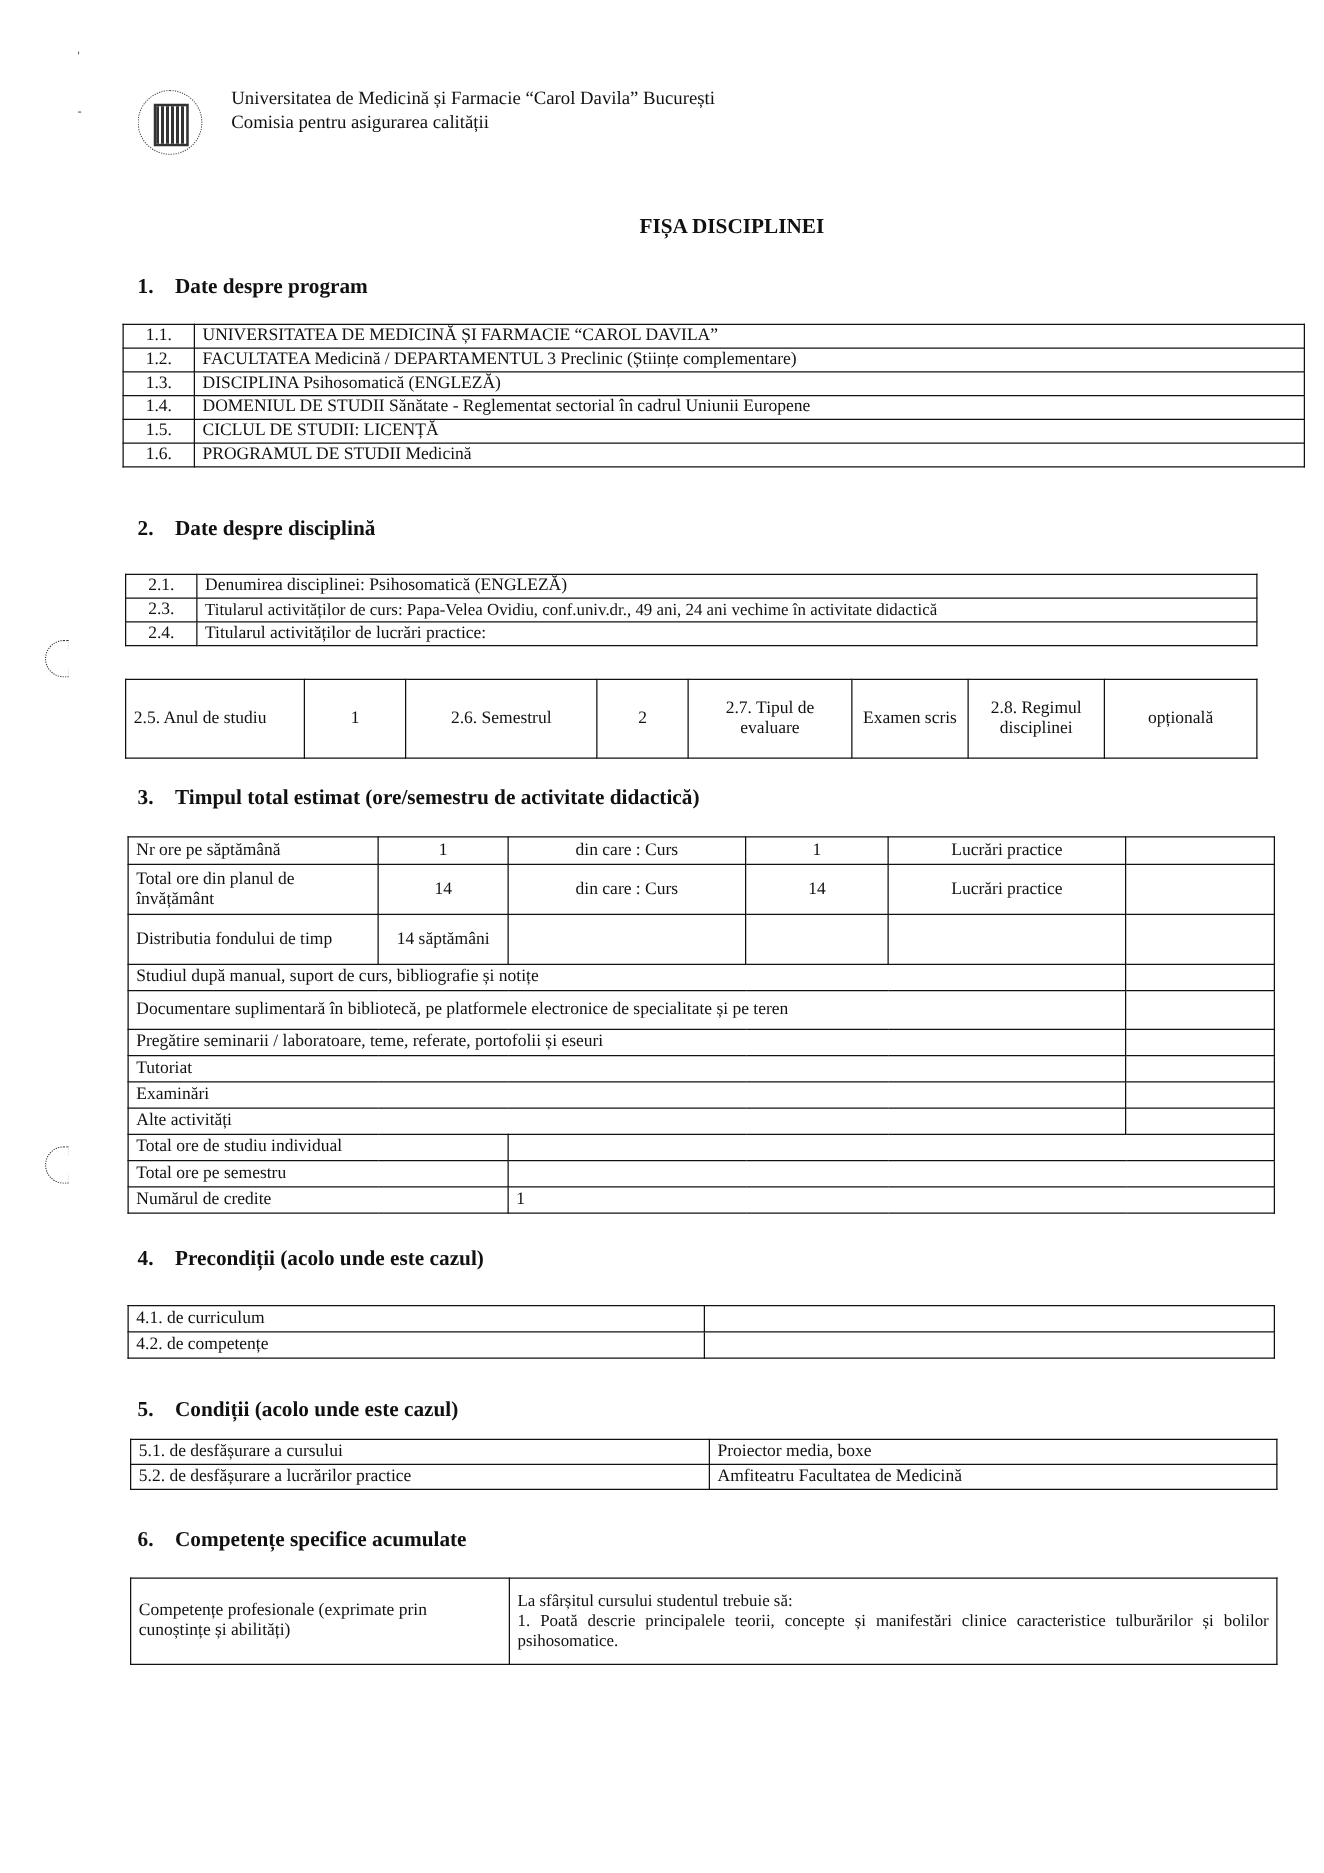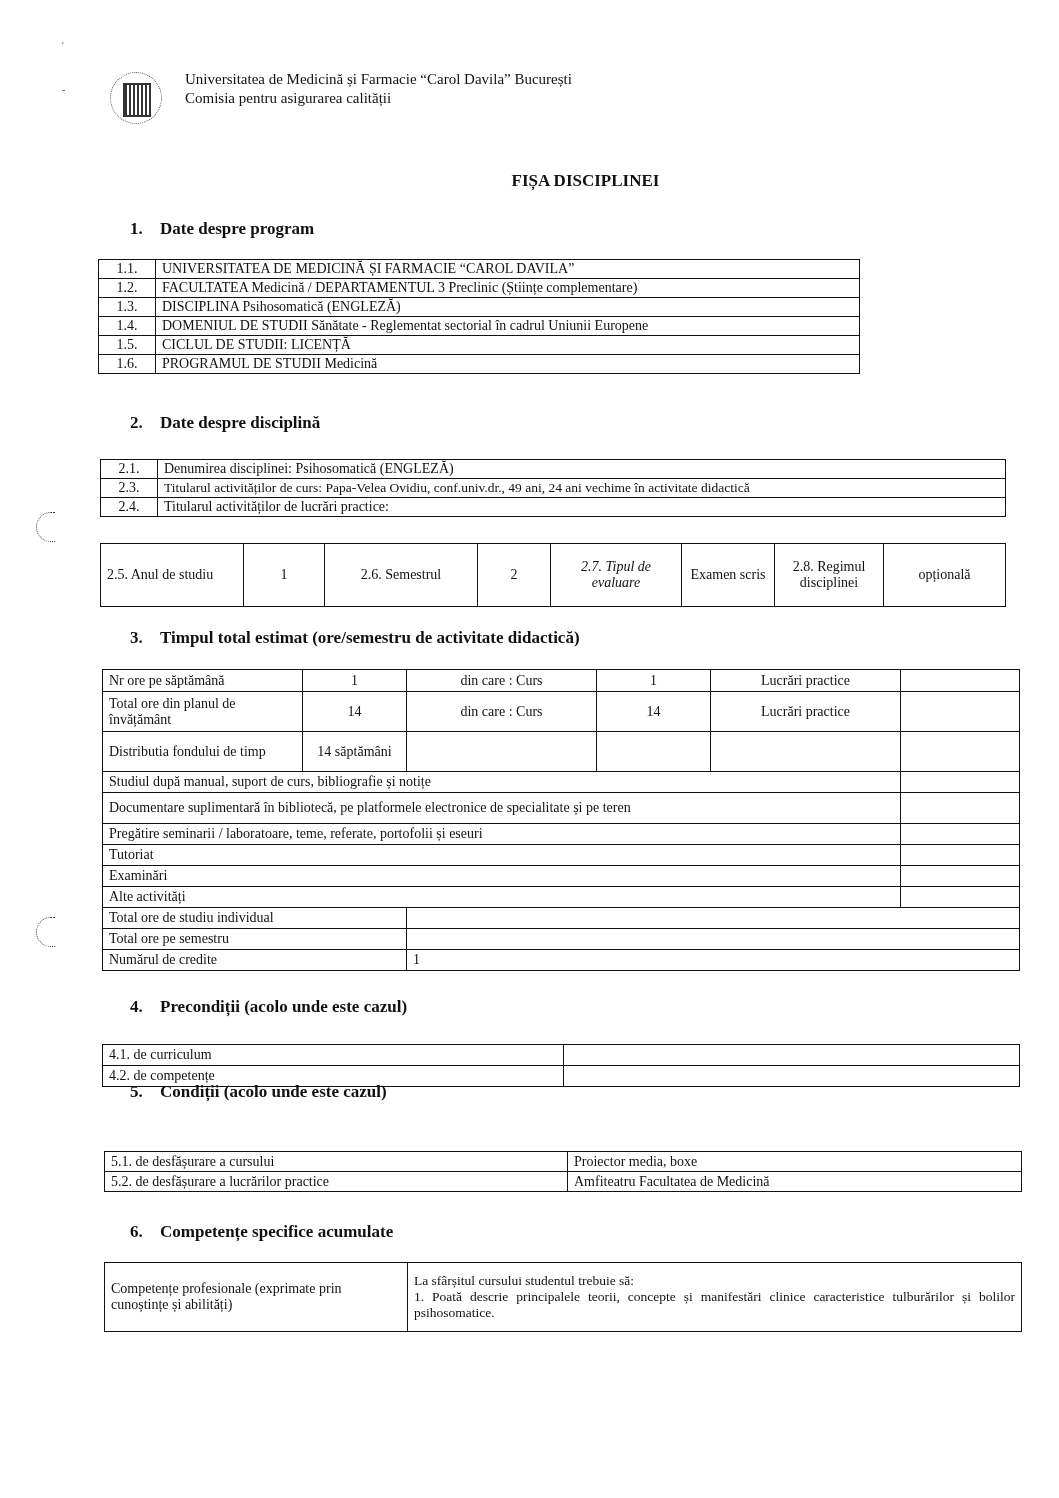--- a/index.html
+++ b/index.html
@@ -22,7 +22,7 @@
     }
     .header-text { position: absolute; left: 185px; top: 70px; font-size: 15px; line-height: 19px; }
     .doc-title { position: absolute; left: 0; width: 1059px; top: 171px; text-align: center; font-weight: bold; font-size: 17px; padding-left: 112px; box-sizing: border-box; }
-    .section-title { position: absolute; left: 110px; font-weight: bold; font-size: 17px; margin-left: 20px; }
+    .section-title { position: absolute; left: 110px; font-weight: bold; font-size: 17px; }
     .section-title .num { display: inline-block; width: 30px; }
     table { border-collapse: collapse; position: absolute; font-size: 14px; }
     td { border: 1px solid #111; padding: 0 6px; vertical-align: middle; line-height: 16px; }

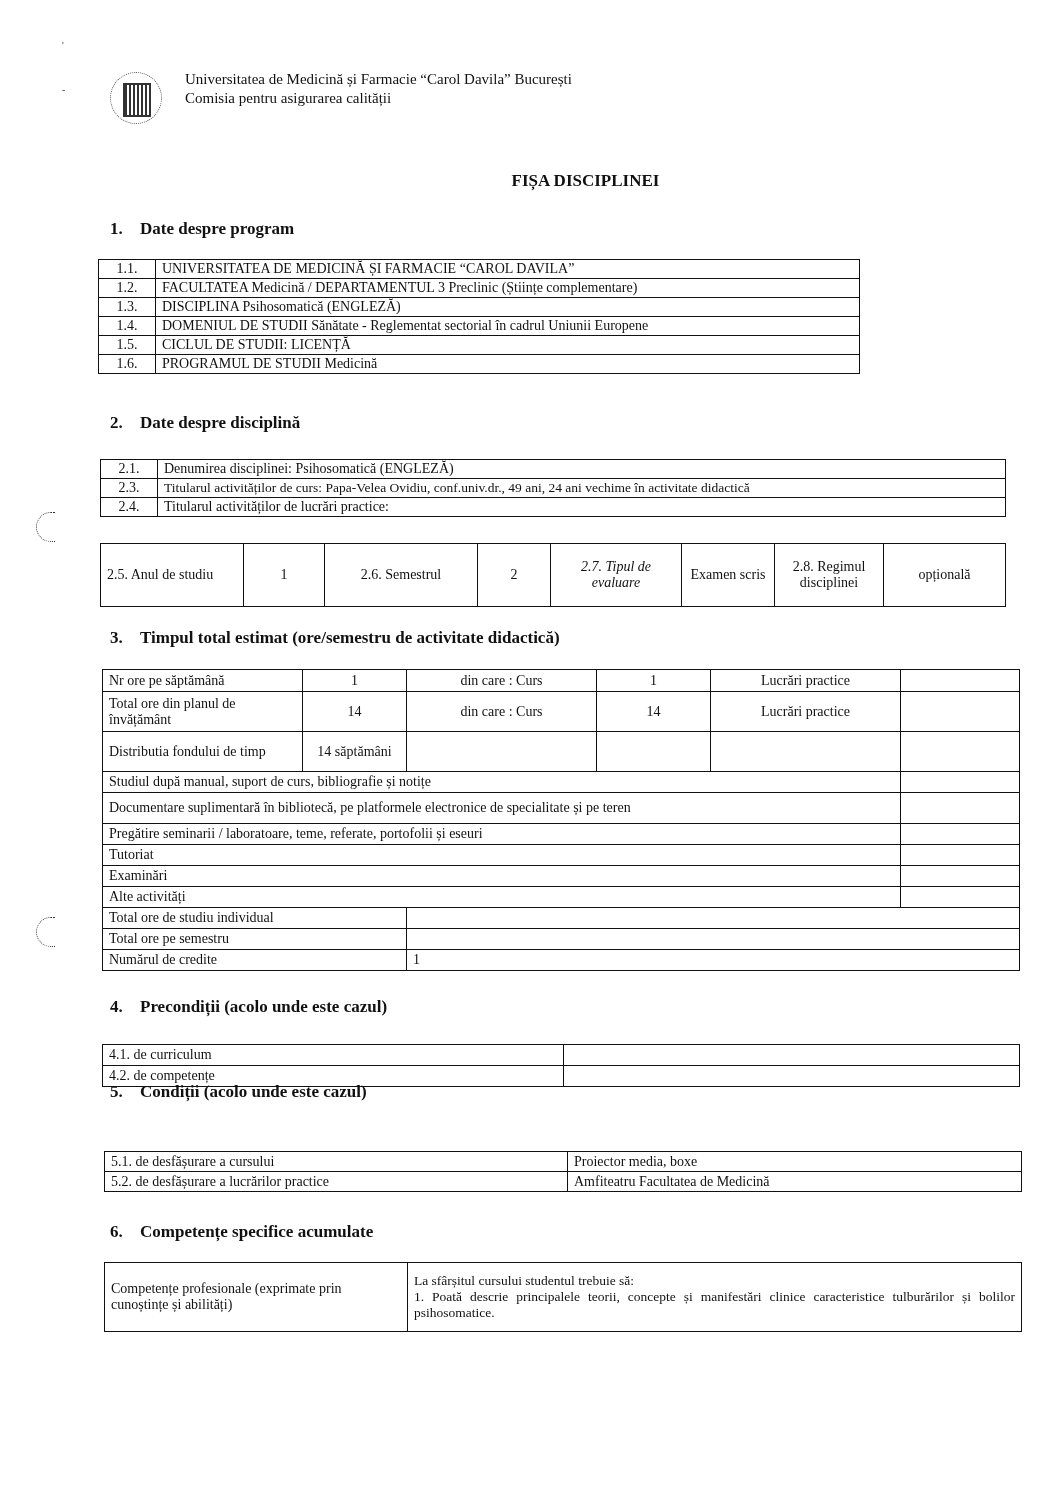--- a/index.html
+++ b/index.html
@@ -51,7 +51,7 @@
 <div class="section-title" style="top:219px;">
   <span class="num">1.</span><span>Date despre program</span>
 </div>
-<table class="t1" style="left:98px;top:259px;width:762px;">
+<table class="t1" style="left:98px;top:259px;width:946px;">
   <tbody>
     <tr>
         <td class="idx">1.1.</td>

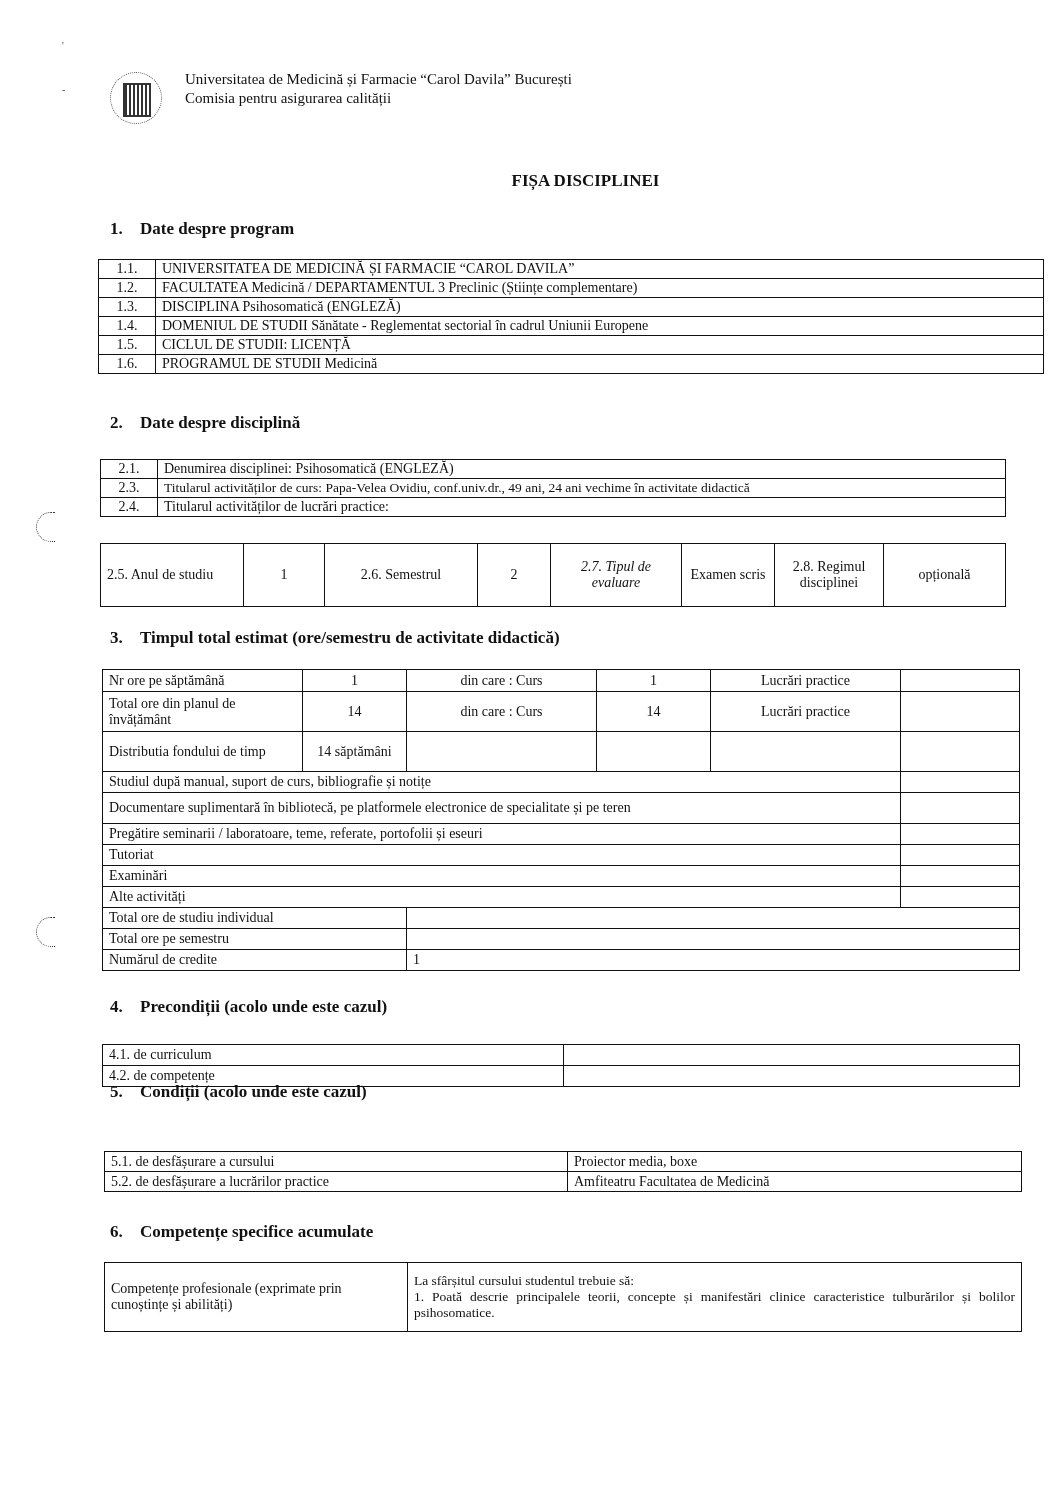--- a/index.html
+++ b/index.html
@@ -106,7 +106,7 @@
       <td class="center" style="width:68px;">1</td>
       <td class="center" style="width:140px;">2.6. Semestrul</td>
       <td class="center" style="width:60px;">2</td>
-      <td class="center" style="width:118px;font-style:italic;">2.7. Tipul de evaluare</td>
+      <td class="center" style="width:118px;">2.7. Tipul de evaluare</td>
       <td class="center" style="width:80px;">Examen scris</td>
       <td class="center" style="width:96px;">2.8. Regimul disciplinei</td>
       <td class="center">opțională</td>

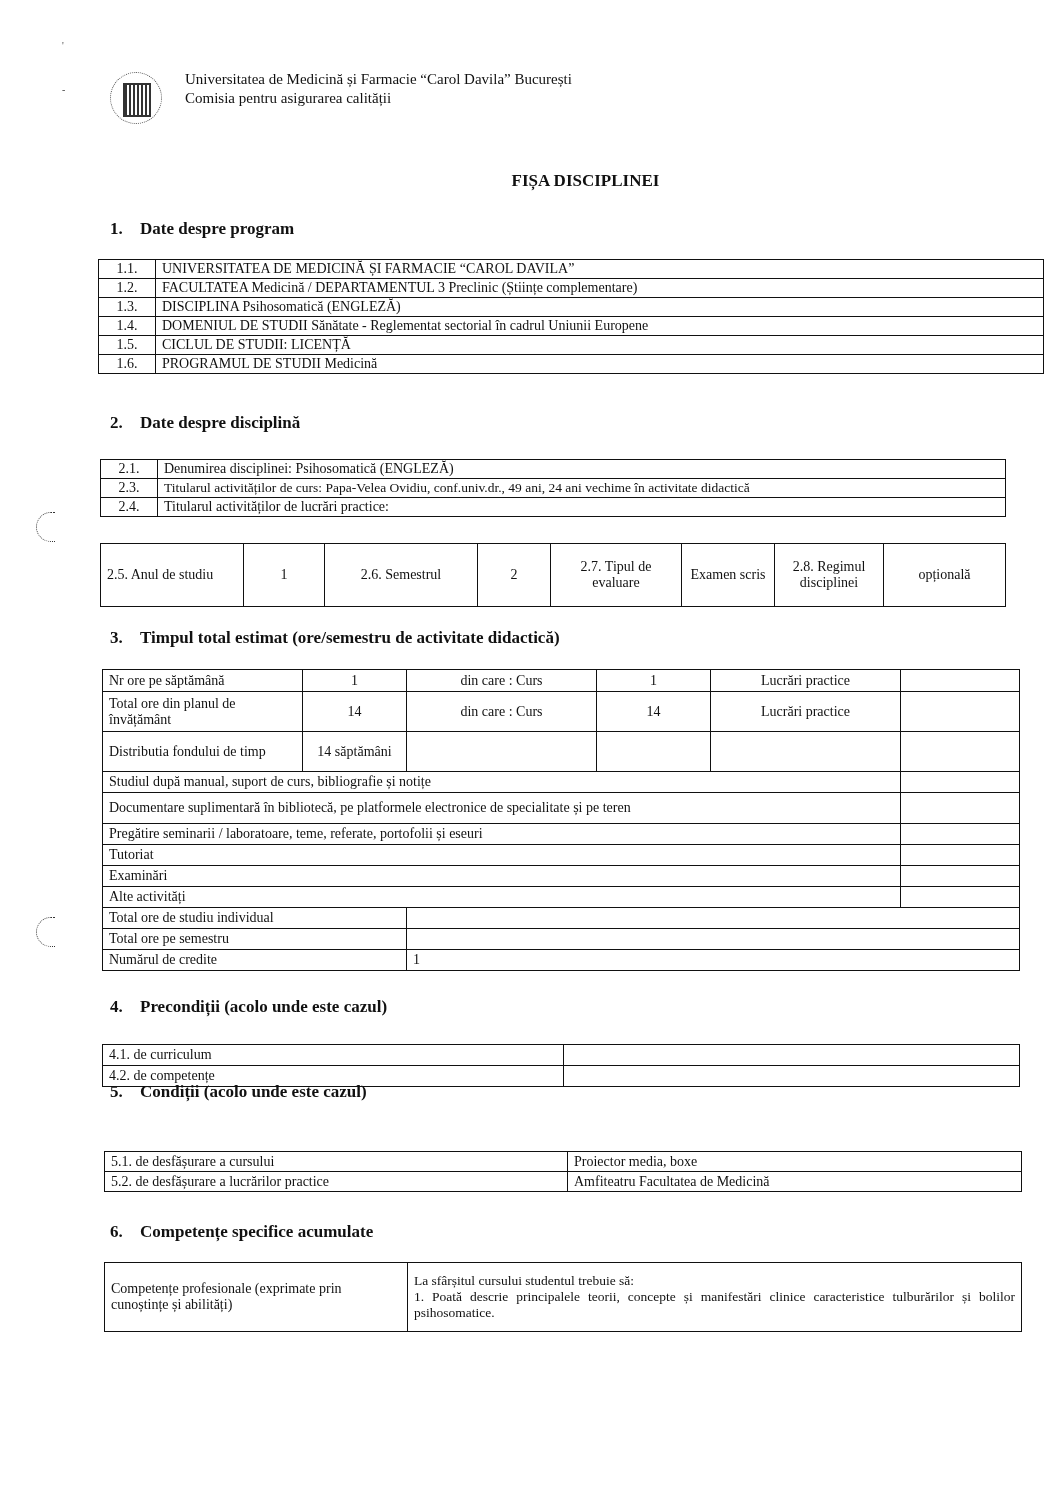--- a/index.html
+++ b/index.html
@@ -206,7 +206,7 @@
   </tbody>
 </table>
 
-<div class="section-title" style="top:1082px;">
+<div class="section-title" style="top:1118px;">
   <span class="num">5.</span><span>Condiții (acolo unde este cazul)</span>
 </div>
 <table style="left:104px;top:1151px;width:918px;">

